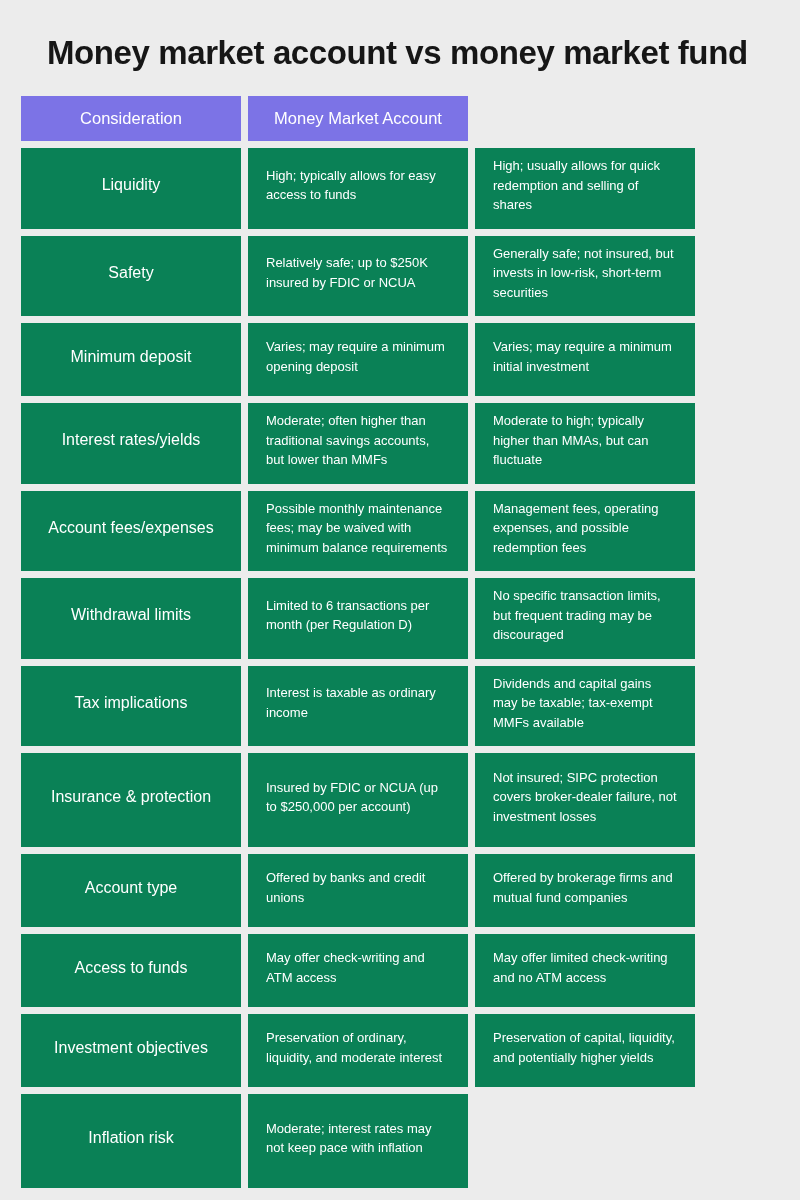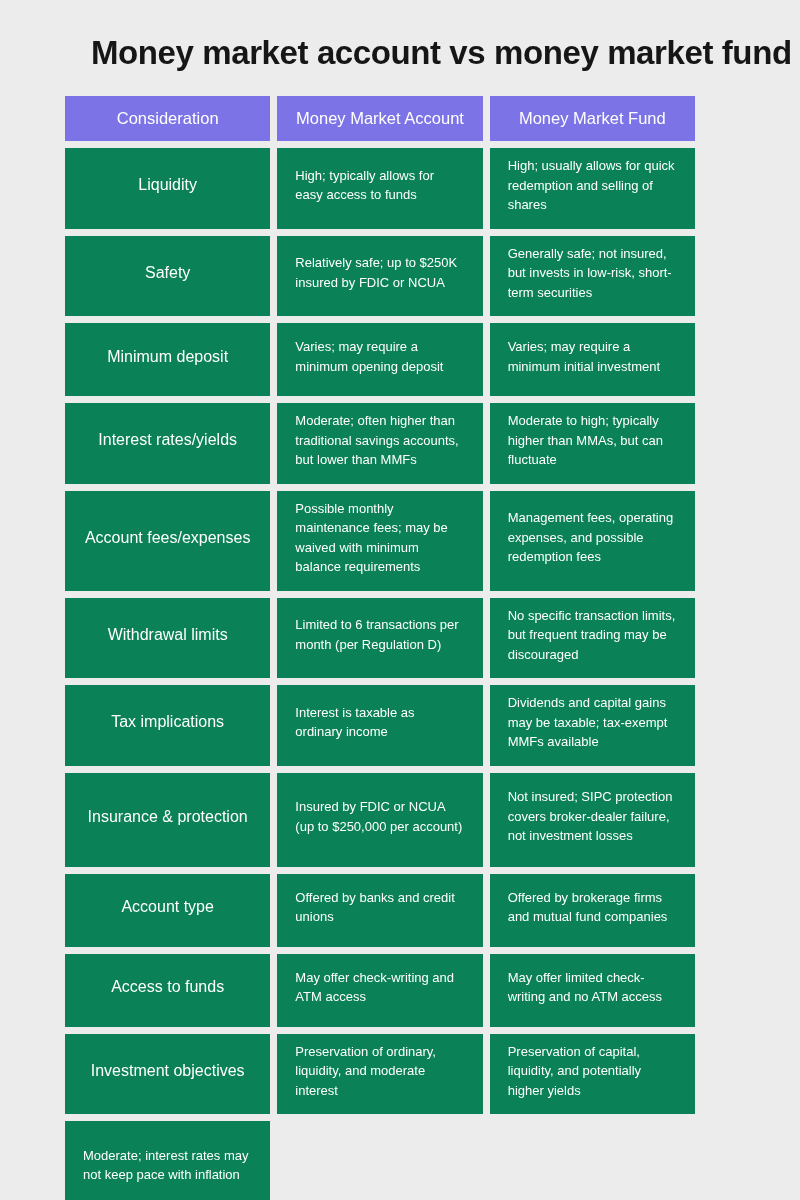--- a/index.html
+++ b/index.html
@@ -19,7 +19,7 @@
     font-family: "Liberation Sans", sans-serif;
     overflow: hidden;
   }
-  .page { width: 716px; height: 1200px; padding-left: 44px; }
+  .page { width: 716px; height: 1200px; }
   h1.title {
     margin: 0;
     padding: 34px 46px 24px 47px;

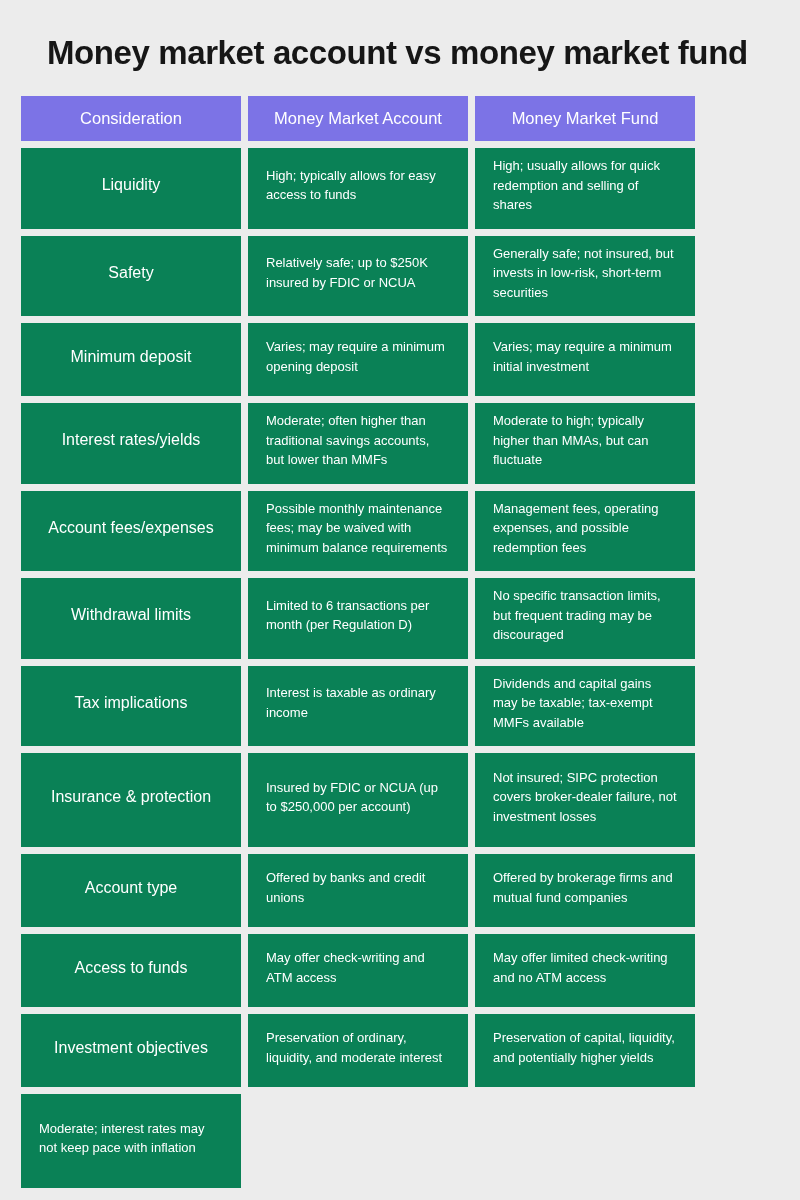--- a/index.html
+++ b/index.html
@@ -78,7 +78,6 @@
     <div class="row header-row" id="header-row">
         <div class="cell">Consideration</div>
         <div class="cell">Money Market Account</div>
-        <div class="cell">Money Market Fund</div>
       </div>
     <div id="rows">
         <div class="row body-row">

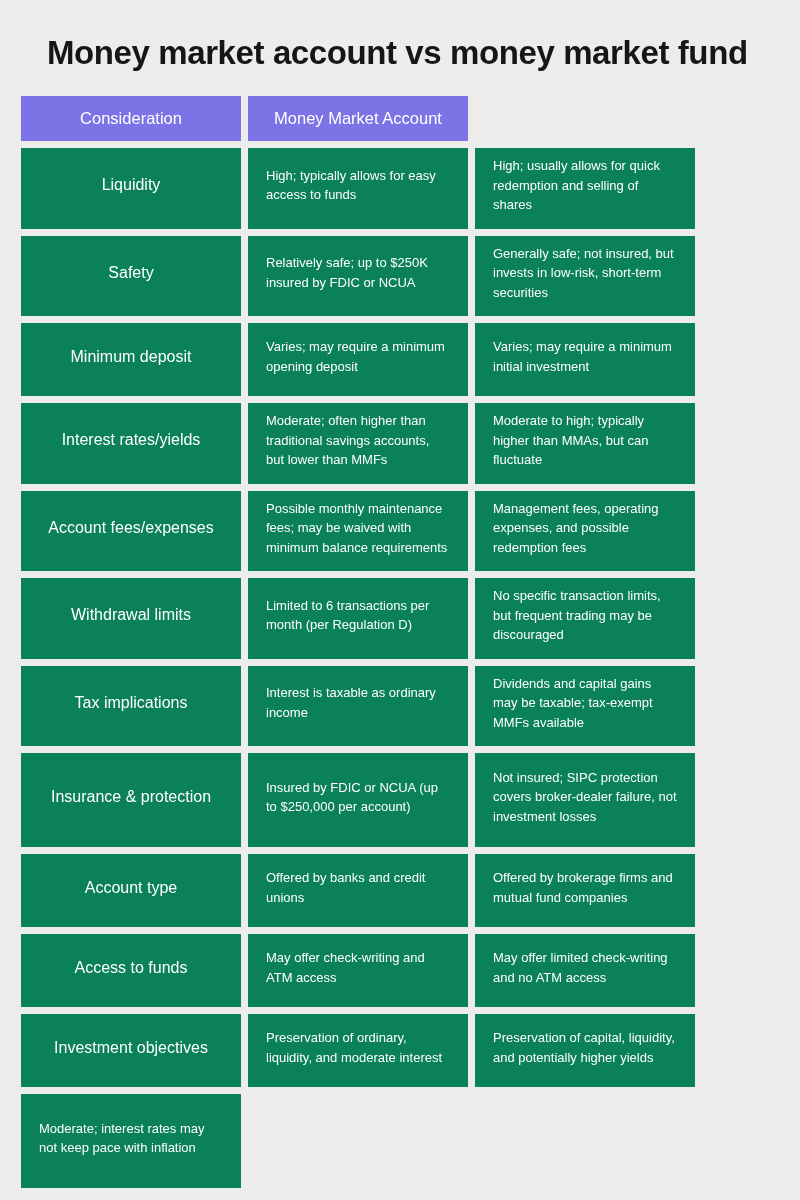--- a/index.html
+++ b/index.html
@@ -136,6 +136,7 @@
           <div class="cell value">Preservation of capital, liquidity, and potentially higher yields</div>
         </div>
         <div class="row body-row">
+          <div class="cell label">Inflation risk</div>
           <div class="cell value">Moderate; interest rates may not keep pace with inflation</div>
         </div>
       </div>

